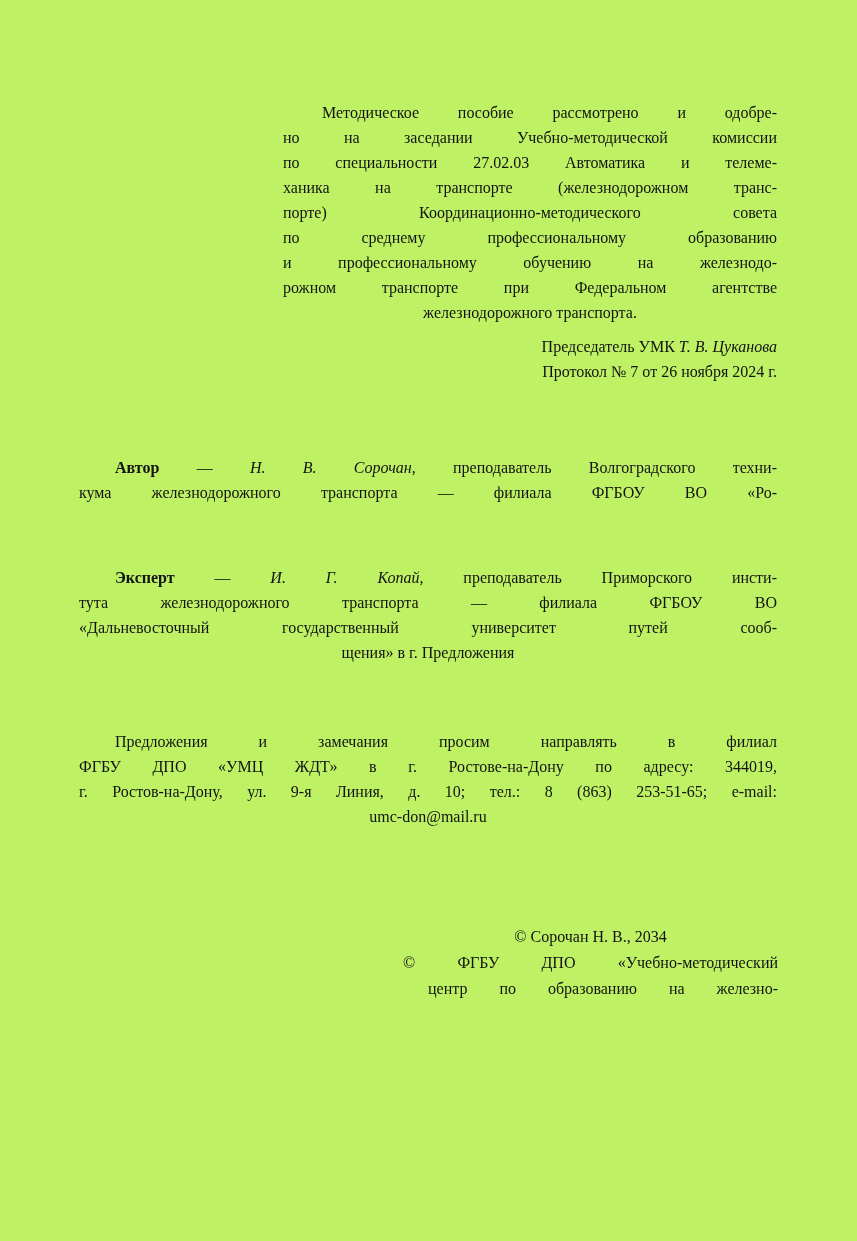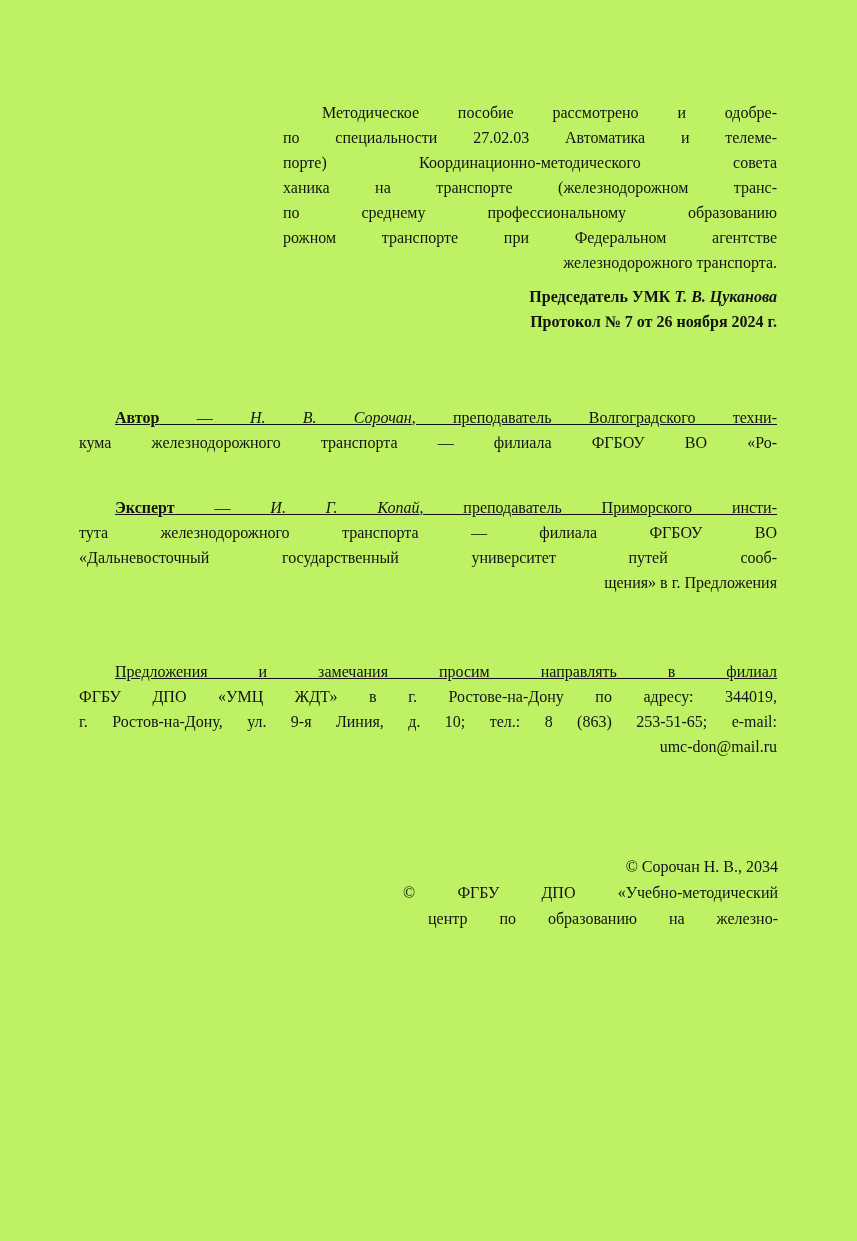--- a/index.html
+++ b/index.html
@@ -67,6 +67,7 @@
 
   <section class="approval">
     <div class="jline indent">Методическое пособие рассмотрено и одобре-</div>
+    <div class="jline">но на заседании Учебно-методической комиссии</div>
     <div class="jline">по специальности 27.02.03 Автоматика и телеме-</div>
     <div class="jline">порте) Координационно-методического совета</div>
     <div class="jline">ханика на транспорте (железнодорожном транс-</div>

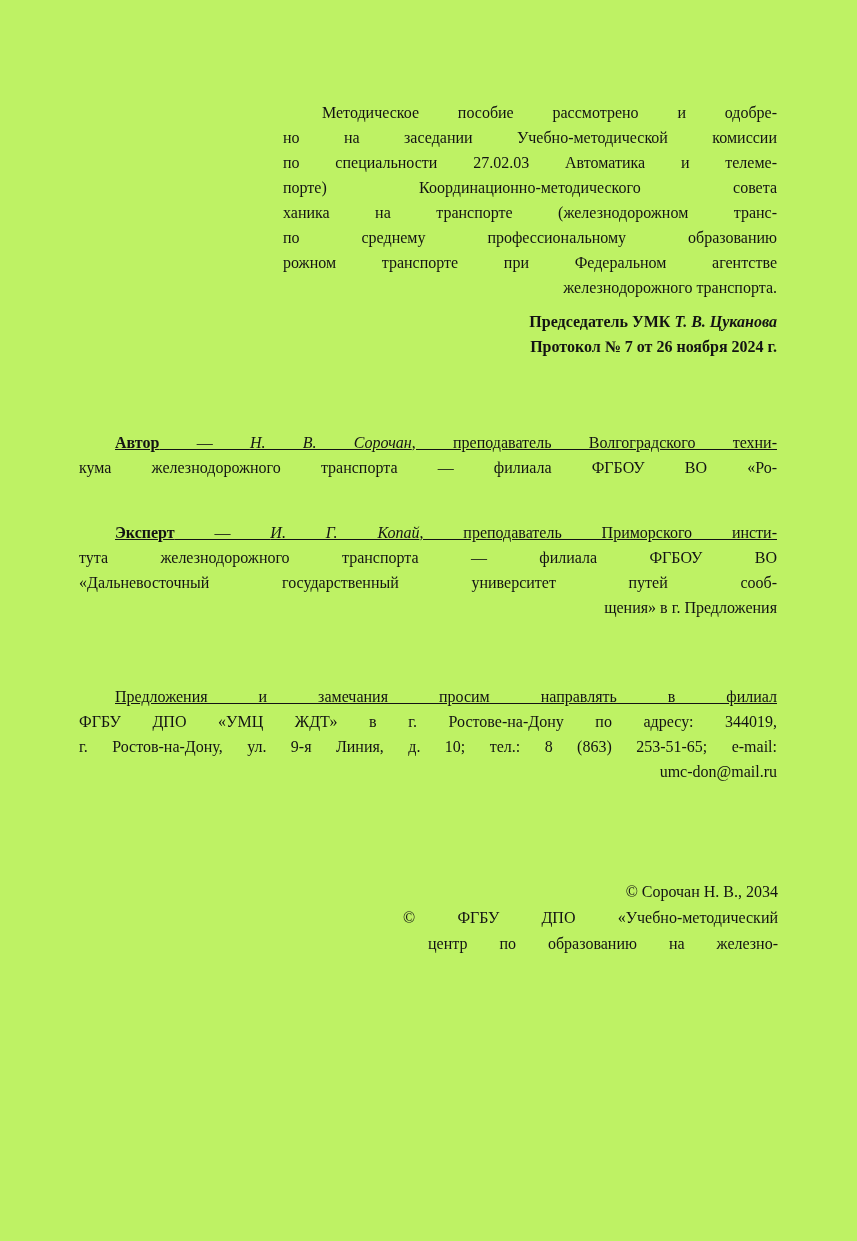--- a/index.html
+++ b/index.html
@@ -69,8 +69,8 @@
     <div class="jline indent">Методическое пособие рассмотрено и одобре-</div>
     <div class="jline">но на заседании Учебно-методической комиссии</div>
     <div class="jline">по специальности 27.02.03 Автоматика и телеме-</div>
+    <div class="jline">ханика на транспорте (железнодорожном транс-</div>
     <div class="jline">порте) Координационно-методического совета</div>
-    <div class="jline">ханика на транспорте (железнодорожном транс-</div>
     <div class="jline">по среднему профессиональному образованию</div>
     <div class="jline">рожном транспорте при Федеральном агентстве</div>
     <div class="plain">железнодорожного транспорта.</div>

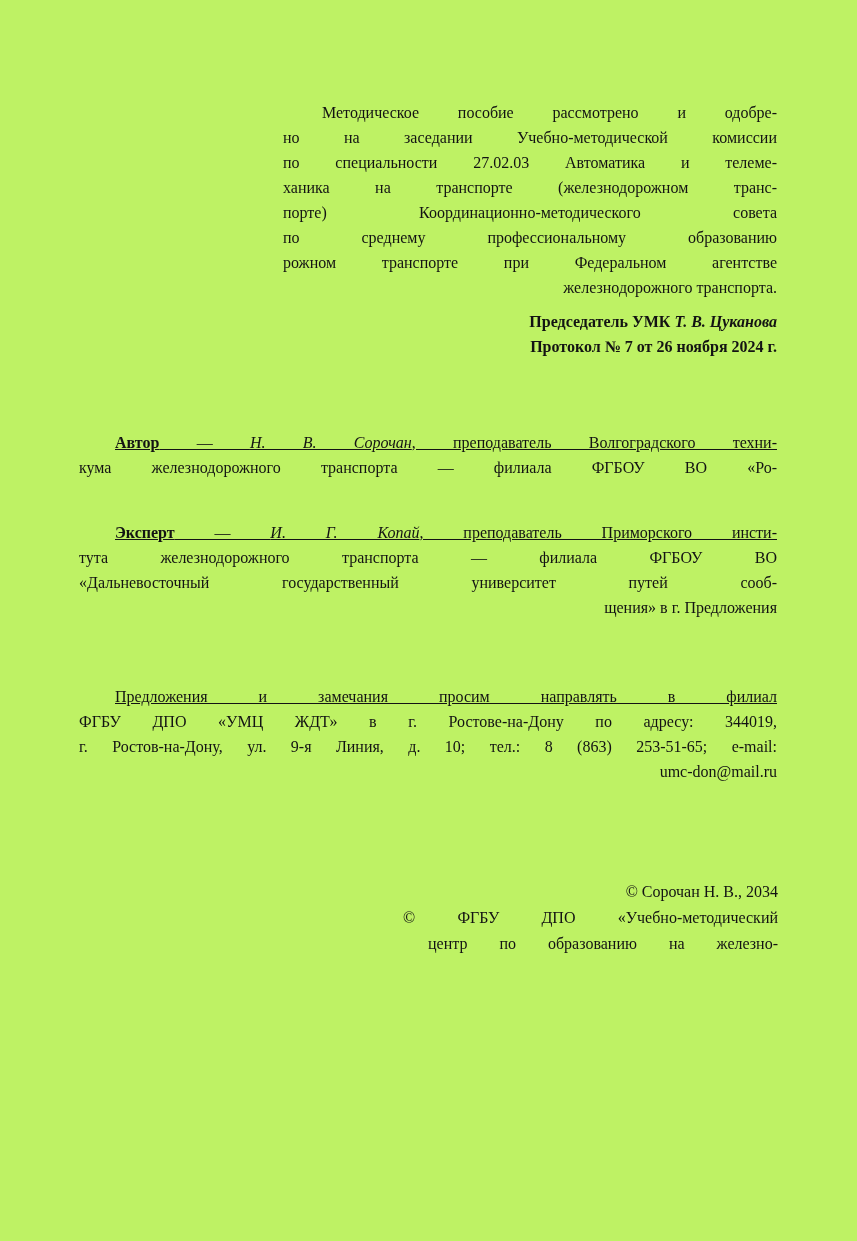--- a/index.html
+++ b/index.html
@@ -72,6 +72,7 @@
     <div class="jline">ханика на транспорте (железнодорожном транс-</div>
     <div class="jline">порте) Координационно-методического совета</div>
     <div class="jline">по среднему профессиональному образованию</div>
+    <div class="jline">и профессиональному обучению на железнодо-</div>
     <div class="jline">рожном транспорте при Федеральном агентстве</div>
     <div class="plain">железнодорожного транспорта.</div>
   </section>

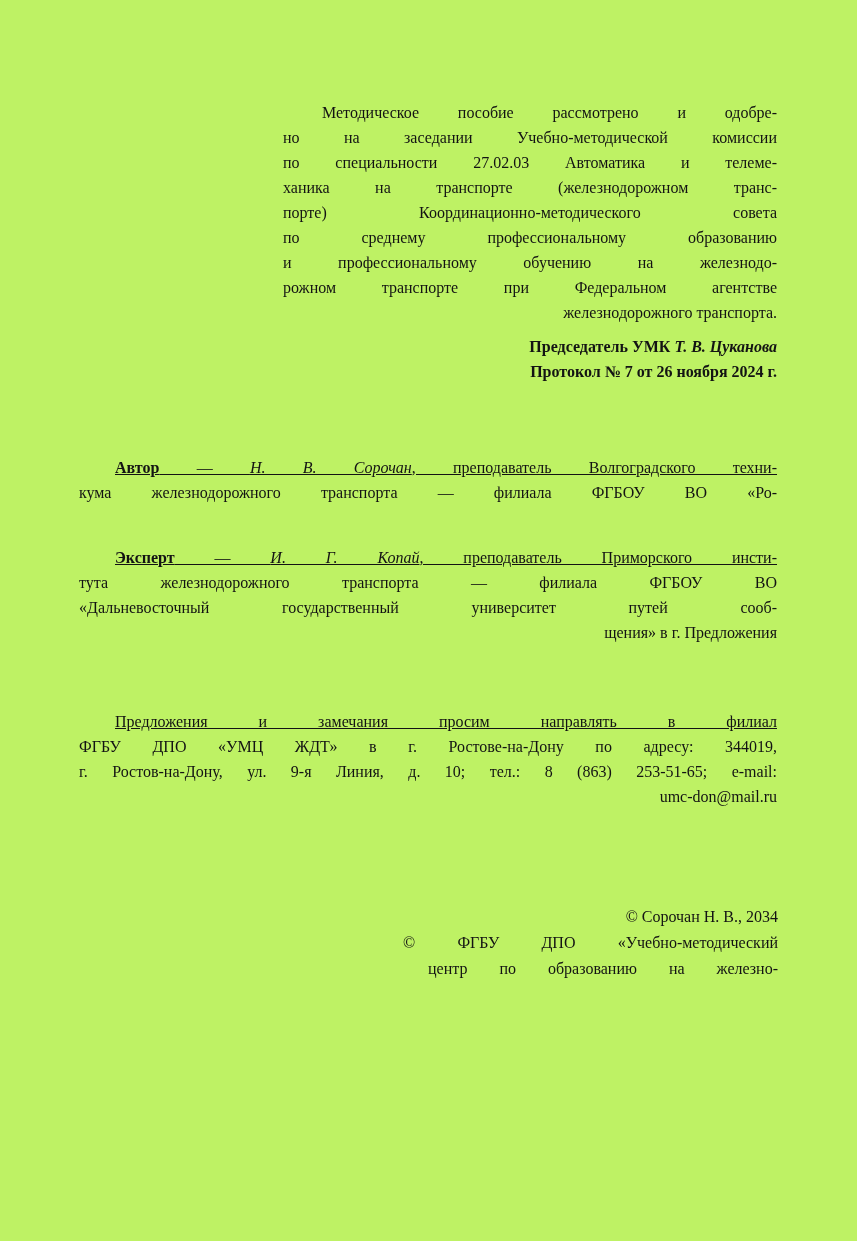--- a/index.html
+++ b/index.html
@@ -29,7 +29,7 @@
     text-align-last: justify;
   }
   .plain {
-    text-align: right;
+    text-align: center;
     text-align-last: auto;
   }
   .approval .indent { padding-left: 39px; }

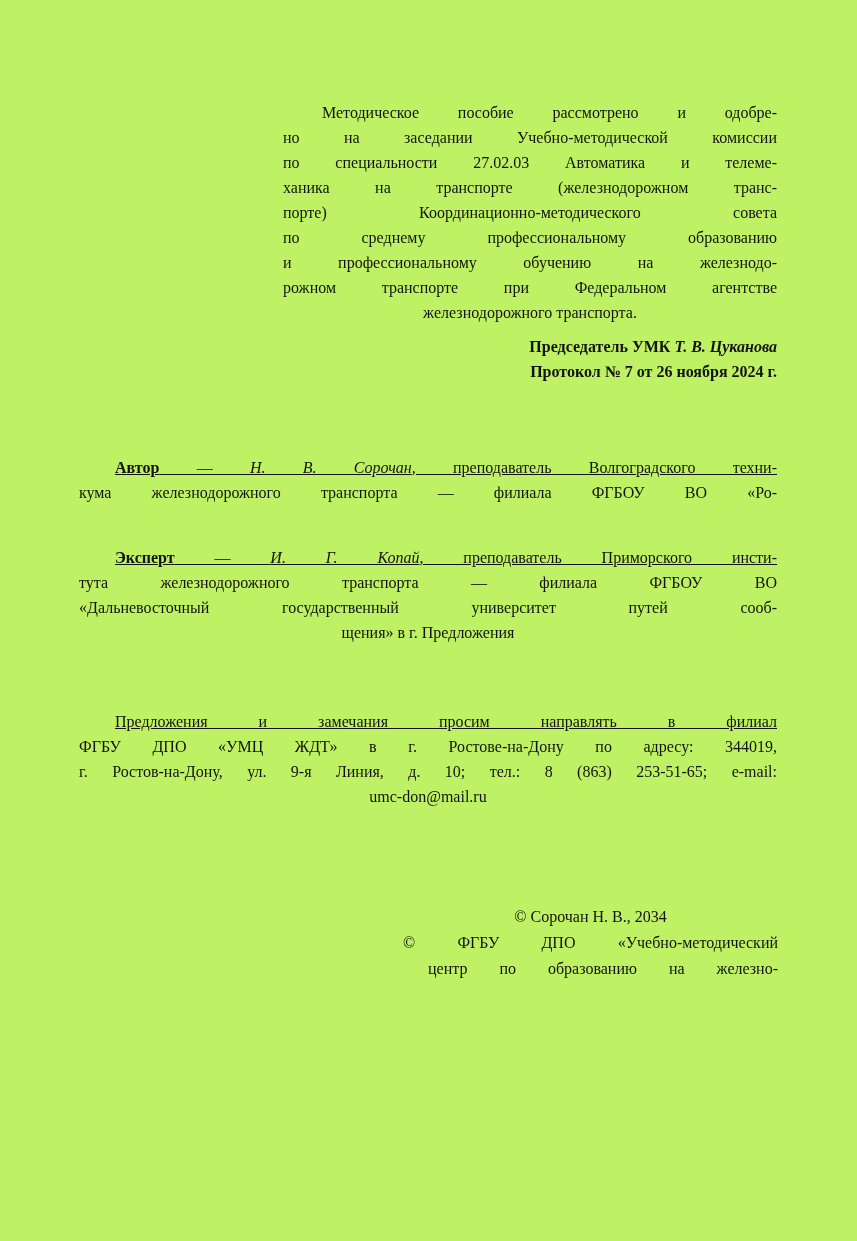--- a/index.html
+++ b/index.html
@@ -38,7 +38,6 @@
     margin: 9px 0 0 79px;
     width: 698px;
     text-align: right;
-    font-weight: bold;
   }
 
   .para {

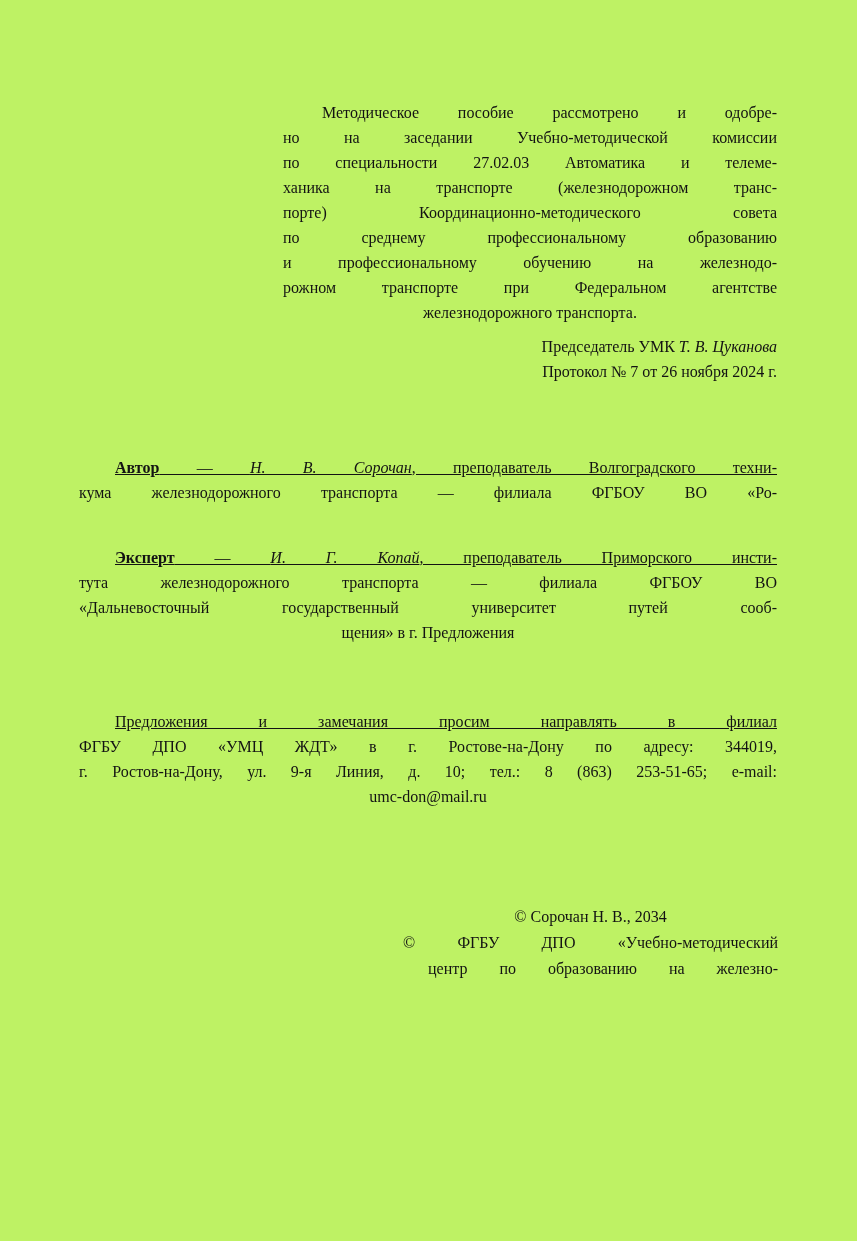--- a/index.html
+++ b/index.html
@@ -44,7 +44,7 @@
     margin-left: 79px;
     width: 698px;
   }
-  .para .indent { padding-left: 36px; text-decoration: underline; }
+  .para .indent { padding-left: 36px; }
   .author      { margin-top: 71px; }
   .expert      { margin-top: 40px; }
   .suggestions { margin-top: 64px; }

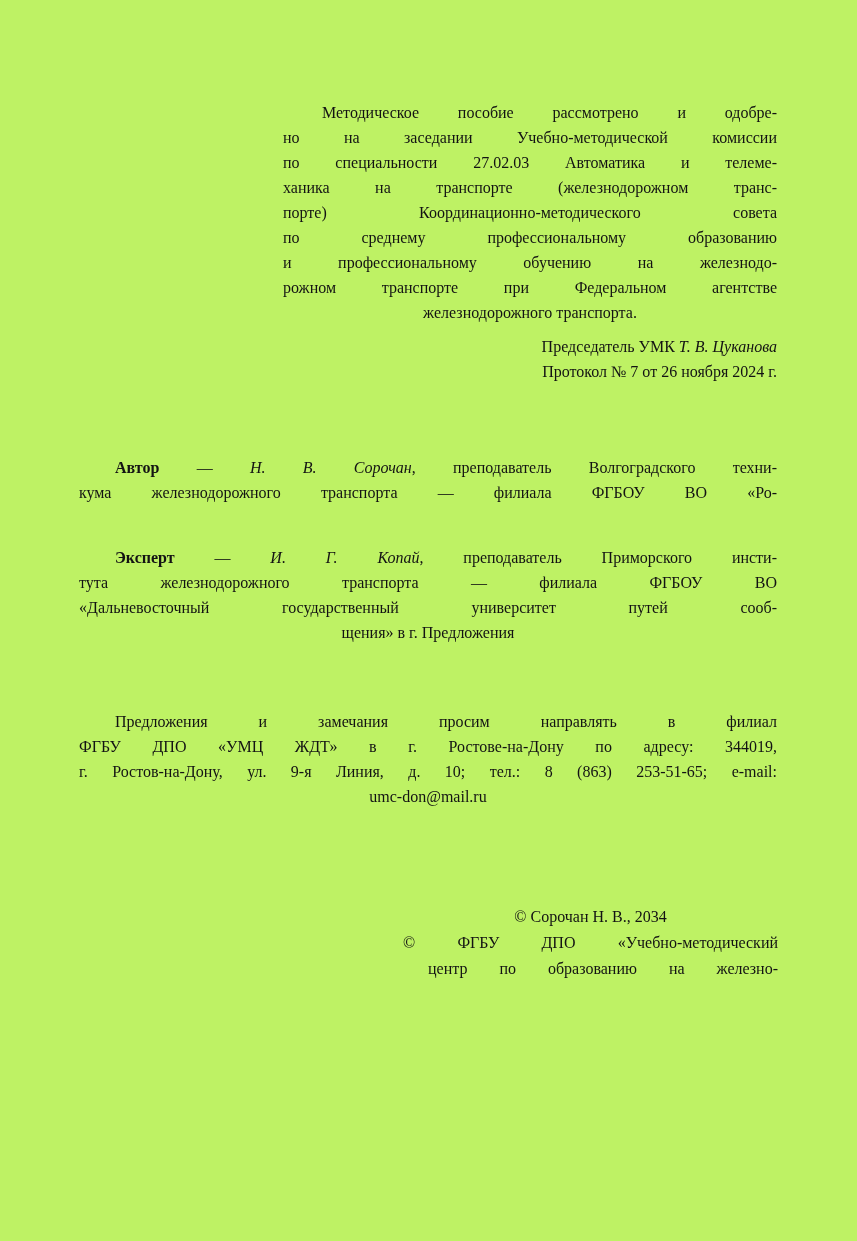--- a/index.html
+++ b/index.html
@@ -46,7 +46,7 @@
   }
   .para .indent { padding-left: 36px; }
   .author      { margin-top: 71px; }
-  .expert      { margin-top: 40px; }
+  .expert      { margin-top: 60px; }
   .suggestions { margin-top: 64px; }
 
   .copyright {

